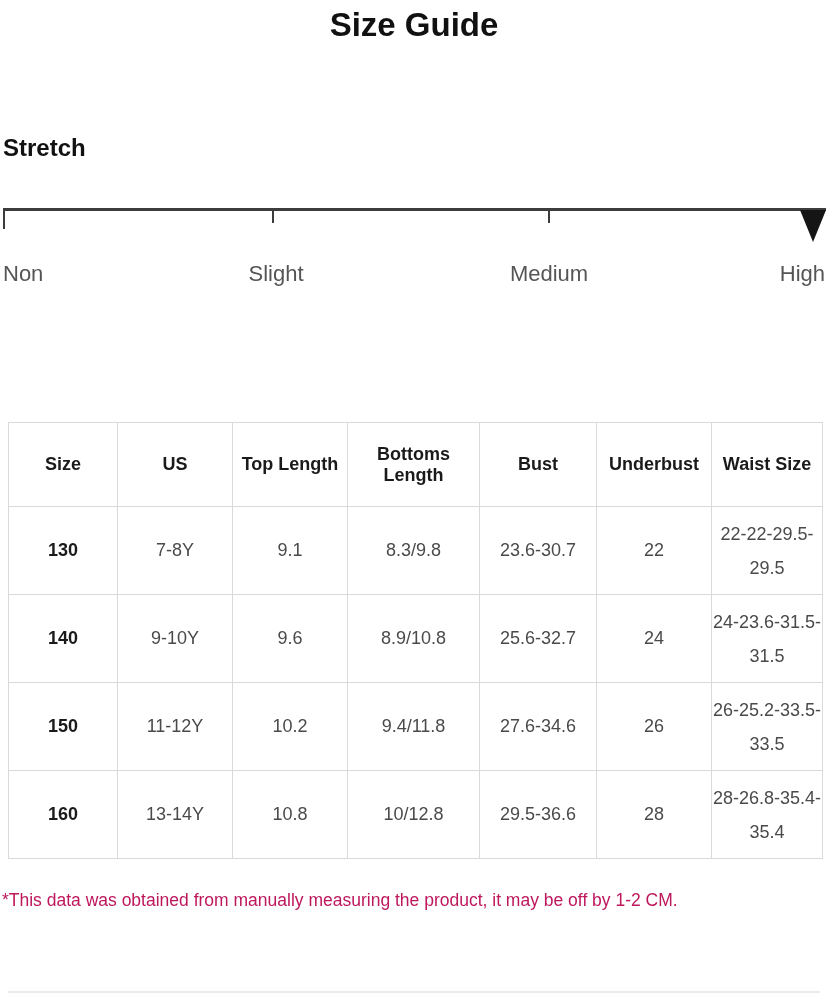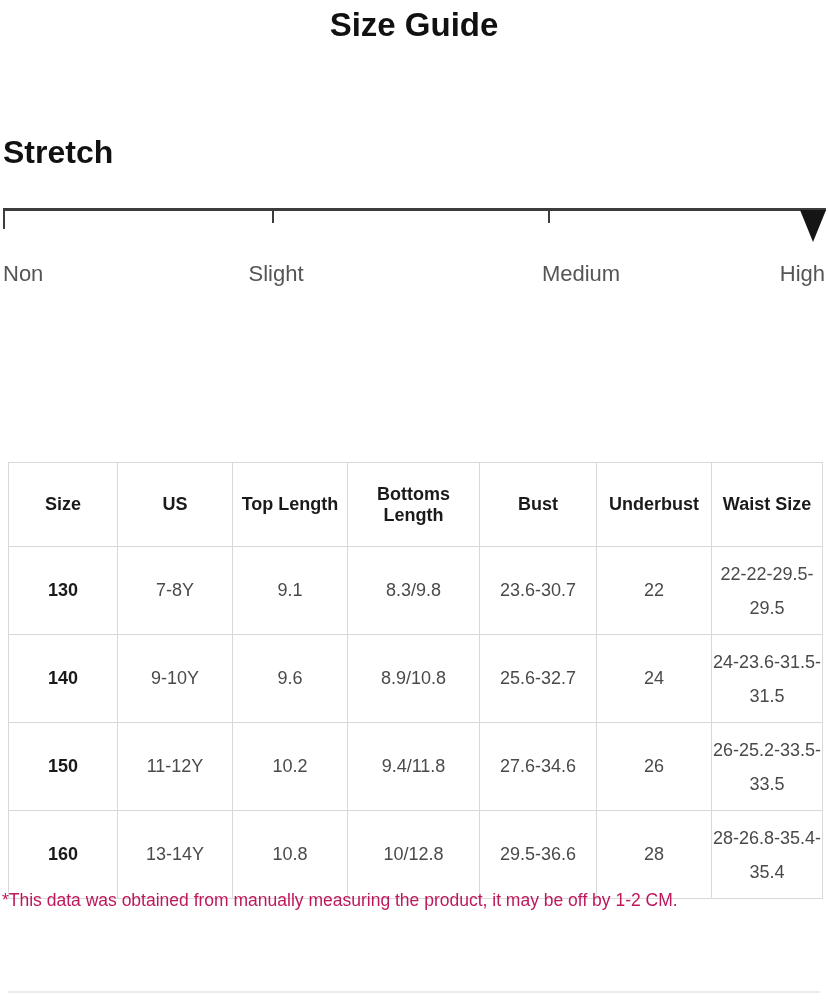--- a/index.html
+++ b/index.html
@@ -16,7 +16,7 @@
   }
   .stretch-heading {
     position:absolute; left:3px; top:134px;
-    font-size:32px; font-weight:700; color:#111111;
+    font-size:24px; font-weight:700; color:#111111;
   }
   .scale-line { position:absolute; left:3px; top:208px; width:823px; height:3px; background:#3c3c3c; }
   .tick { position:absolute; width:2px; background:#3c3c3c; top:208px; }

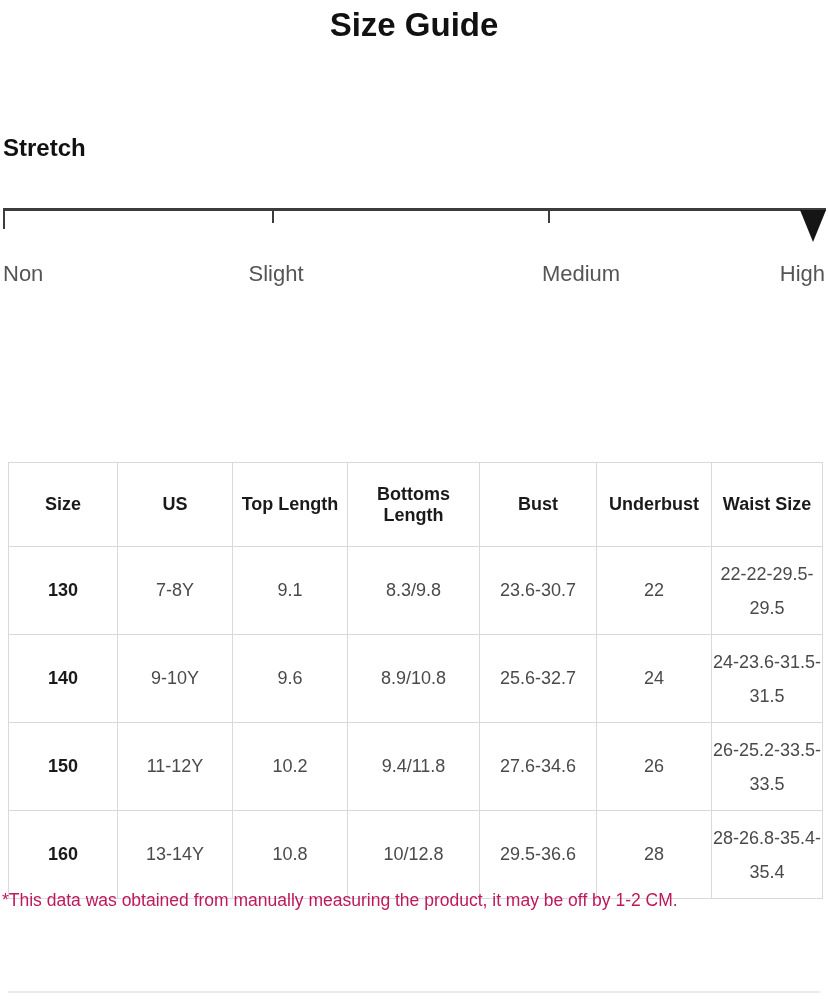--- a/index.html
+++ b/index.html
@@ -31,7 +31,7 @@
   .scale-label { position:absolute; top:261px; font-size:22px; color:#555555; white-space:nowrap; }
   .label-non    { left:3px; }
   .label-slight { left:276px; transform:translateX(-50%); }
-  .label-medium { left:549px; transform:translateX(-50%);margin-left:32px; }
+  .label-medium { left:549px; transform:translateX(-50%); }
   .label-high   { right:3px; }
   .tab {
     position:absolute; top:336px; transform:translateX(-50%);

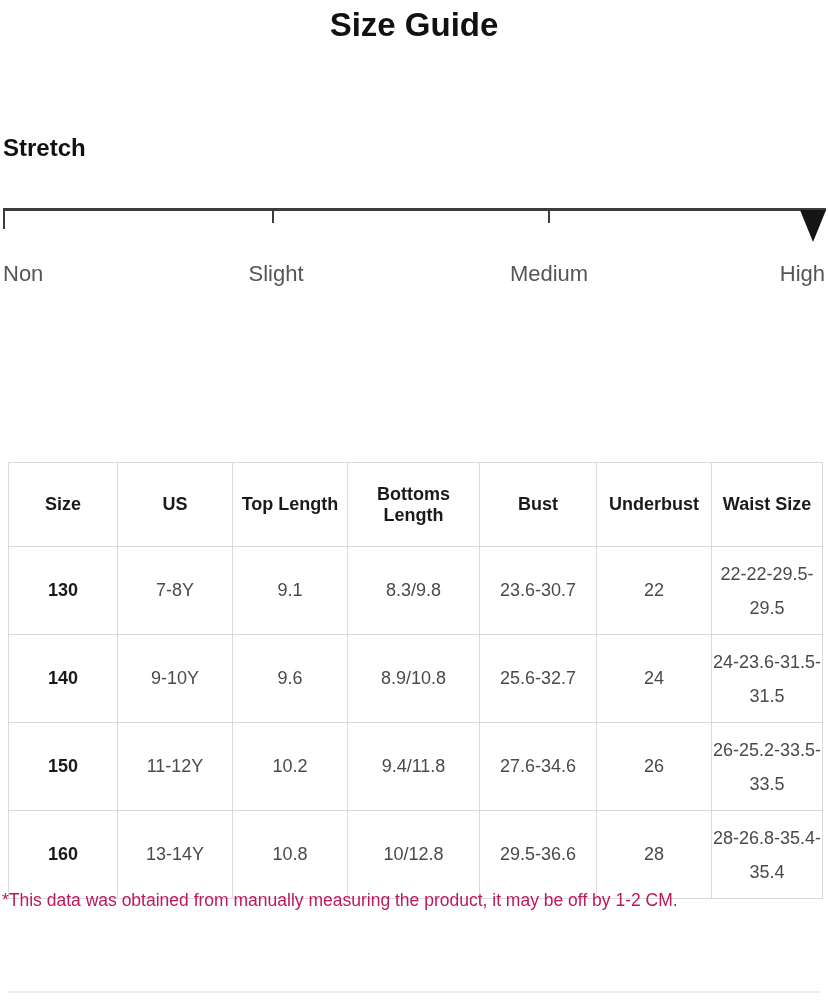--- a/index.html
+++ b/index.html
@@ -41,7 +41,7 @@
   .tab-body    { left:607px; color:#9b9b9b; }
   table.size-table {
     position:absolute; left:8px; top:422px; width:814px;
-    border-collapse:collapse; table-layout:fixed; background:#ffffff;margin-top:40px;
+    border-collapse:collapse; table-layout:fixed; background:#ffffff;
   }
   .size-table th, .size-table td {
     border:1px solid #d9d9d9; text-align:center; vertical-align:middle;

